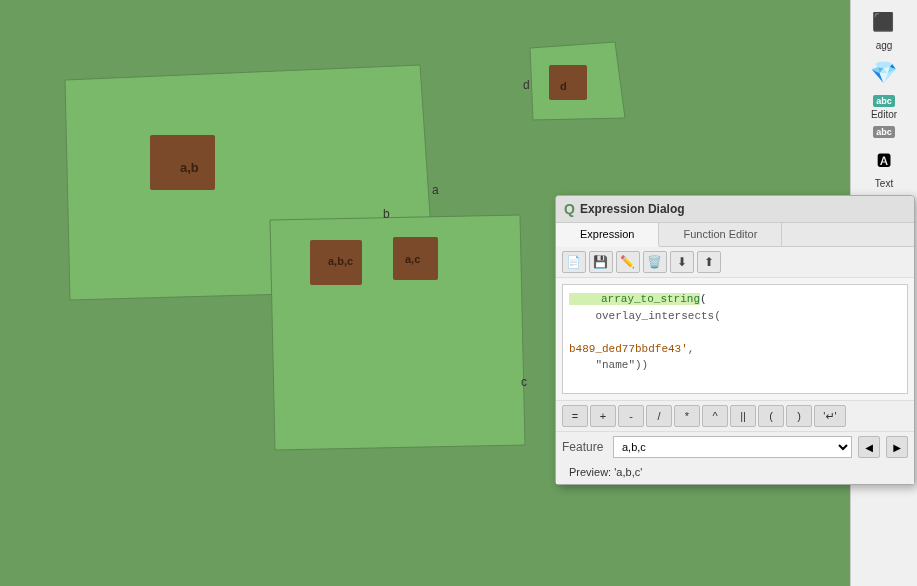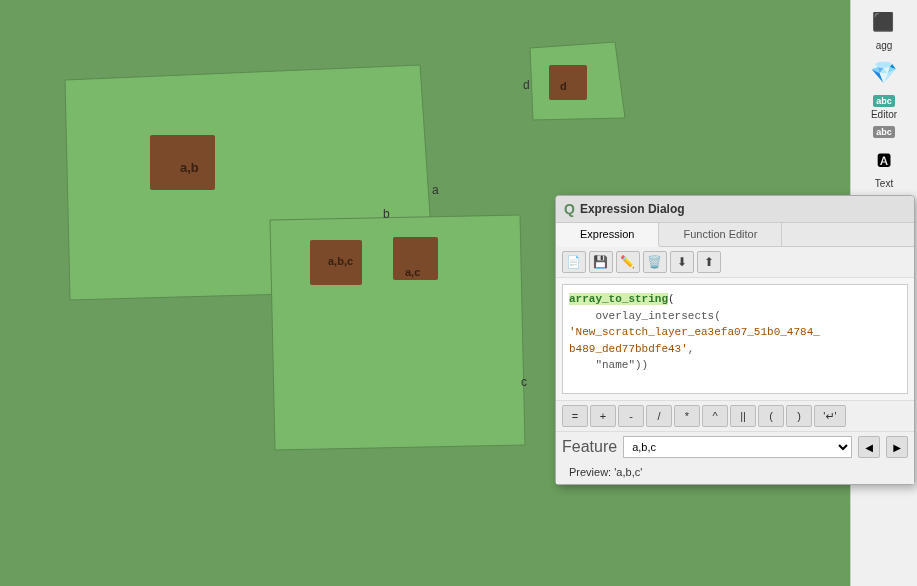--- a/index.html
+++ b/index.html
@@ -276,7 +276,7 @@
 
   <div class="label-a" style="top:160px; left:180px; font-size:13px; font-weight:bold; color:#3a2010;">a,b</div>
   <div class="label-a" style="top:255px; left:328px; font-size:11px; font-weight:bold; color:#3a2010;">a,b,c</div>
-  <div class="label-a" style="top:266px; left:405px; font-size:11px; font-weight:bold; color:#3a2010;text-align:center;">a,c</div>
+  <div class="label-a" style="top:253px; left:405px; font-size:11px; font-weight:bold; color:#3a2010;text-align:center;">a,c</div>
   <div class="label-a" style="top:80px; left:560px; font-size:11px; font-weight:bold; color:#3a2010;">d</div>
 
   <div class="label-a" style="top:183px; left:432px; font-size:12px; color:#333;">a</div>

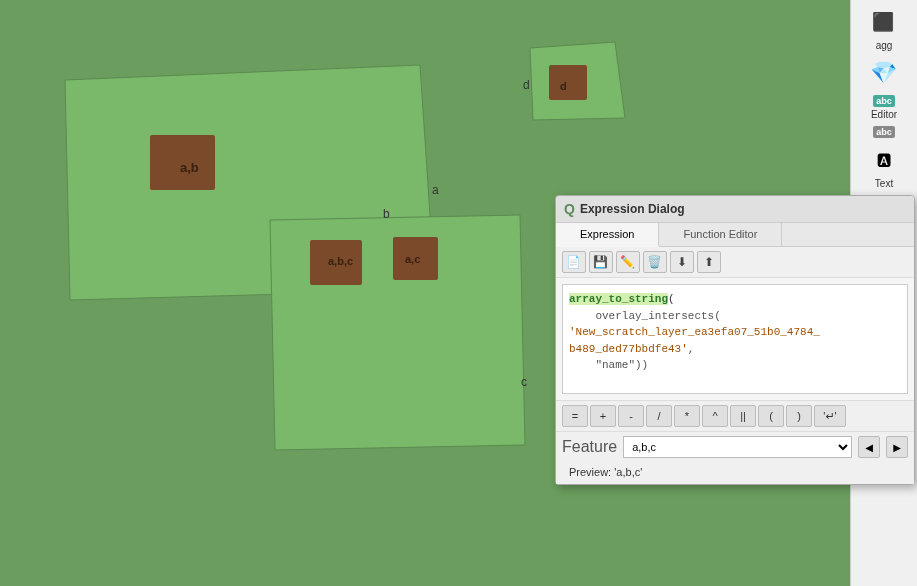--- a/index.html
+++ b/index.html
@@ -155,8 +155,9 @@
 
     .code-func {
       color: #2d7a2d;
-      font-weight: bold;
+      font-weight: normal;
       background: #d4f0b0;
+      padding-left: 32px;
     }
 
     .code-paren {

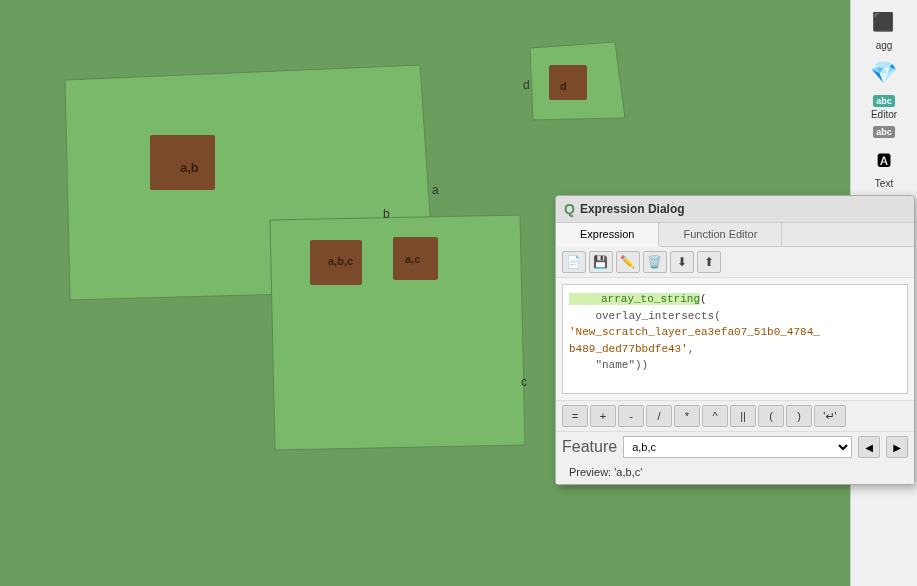--- a/index.html
+++ b/index.html
@@ -336,7 +336,7 @@
   <div class="code-editor">
     <span class="code-func">array_to_string</span><span class="code-paren">(</span><br>
     <span class="code-indent">&nbsp;&nbsp;&nbsp;&nbsp;overlay_intersects(</span><br>
-    <span class="code-string">'New_scratch_layer_ea3efa07_51b0_4784_</span><br>
+    <br>
     <span class="code-string">b489_ded77bbdfe43'</span><span class="code-indent">,</span><br>
     <span class="code-indent">&nbsp;&nbsp;&nbsp;&nbsp;"name"))</span>
   </div>

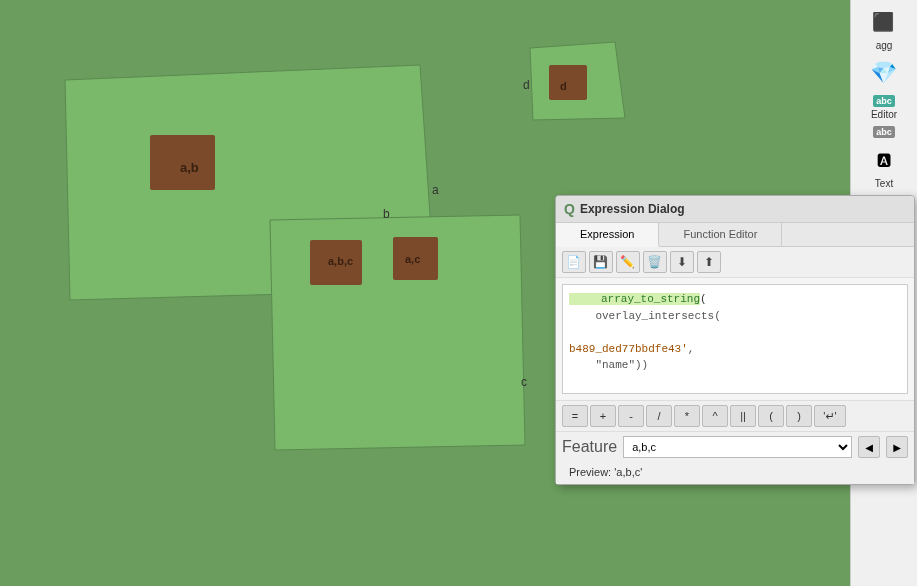--- a/index.html
+++ b/index.html
@@ -206,7 +206,7 @@
     }
 
     .feature-label {
-      font-size: 16px;
+      font-size: 12px;
       color: #555;
       min-width: 45px;
     }

